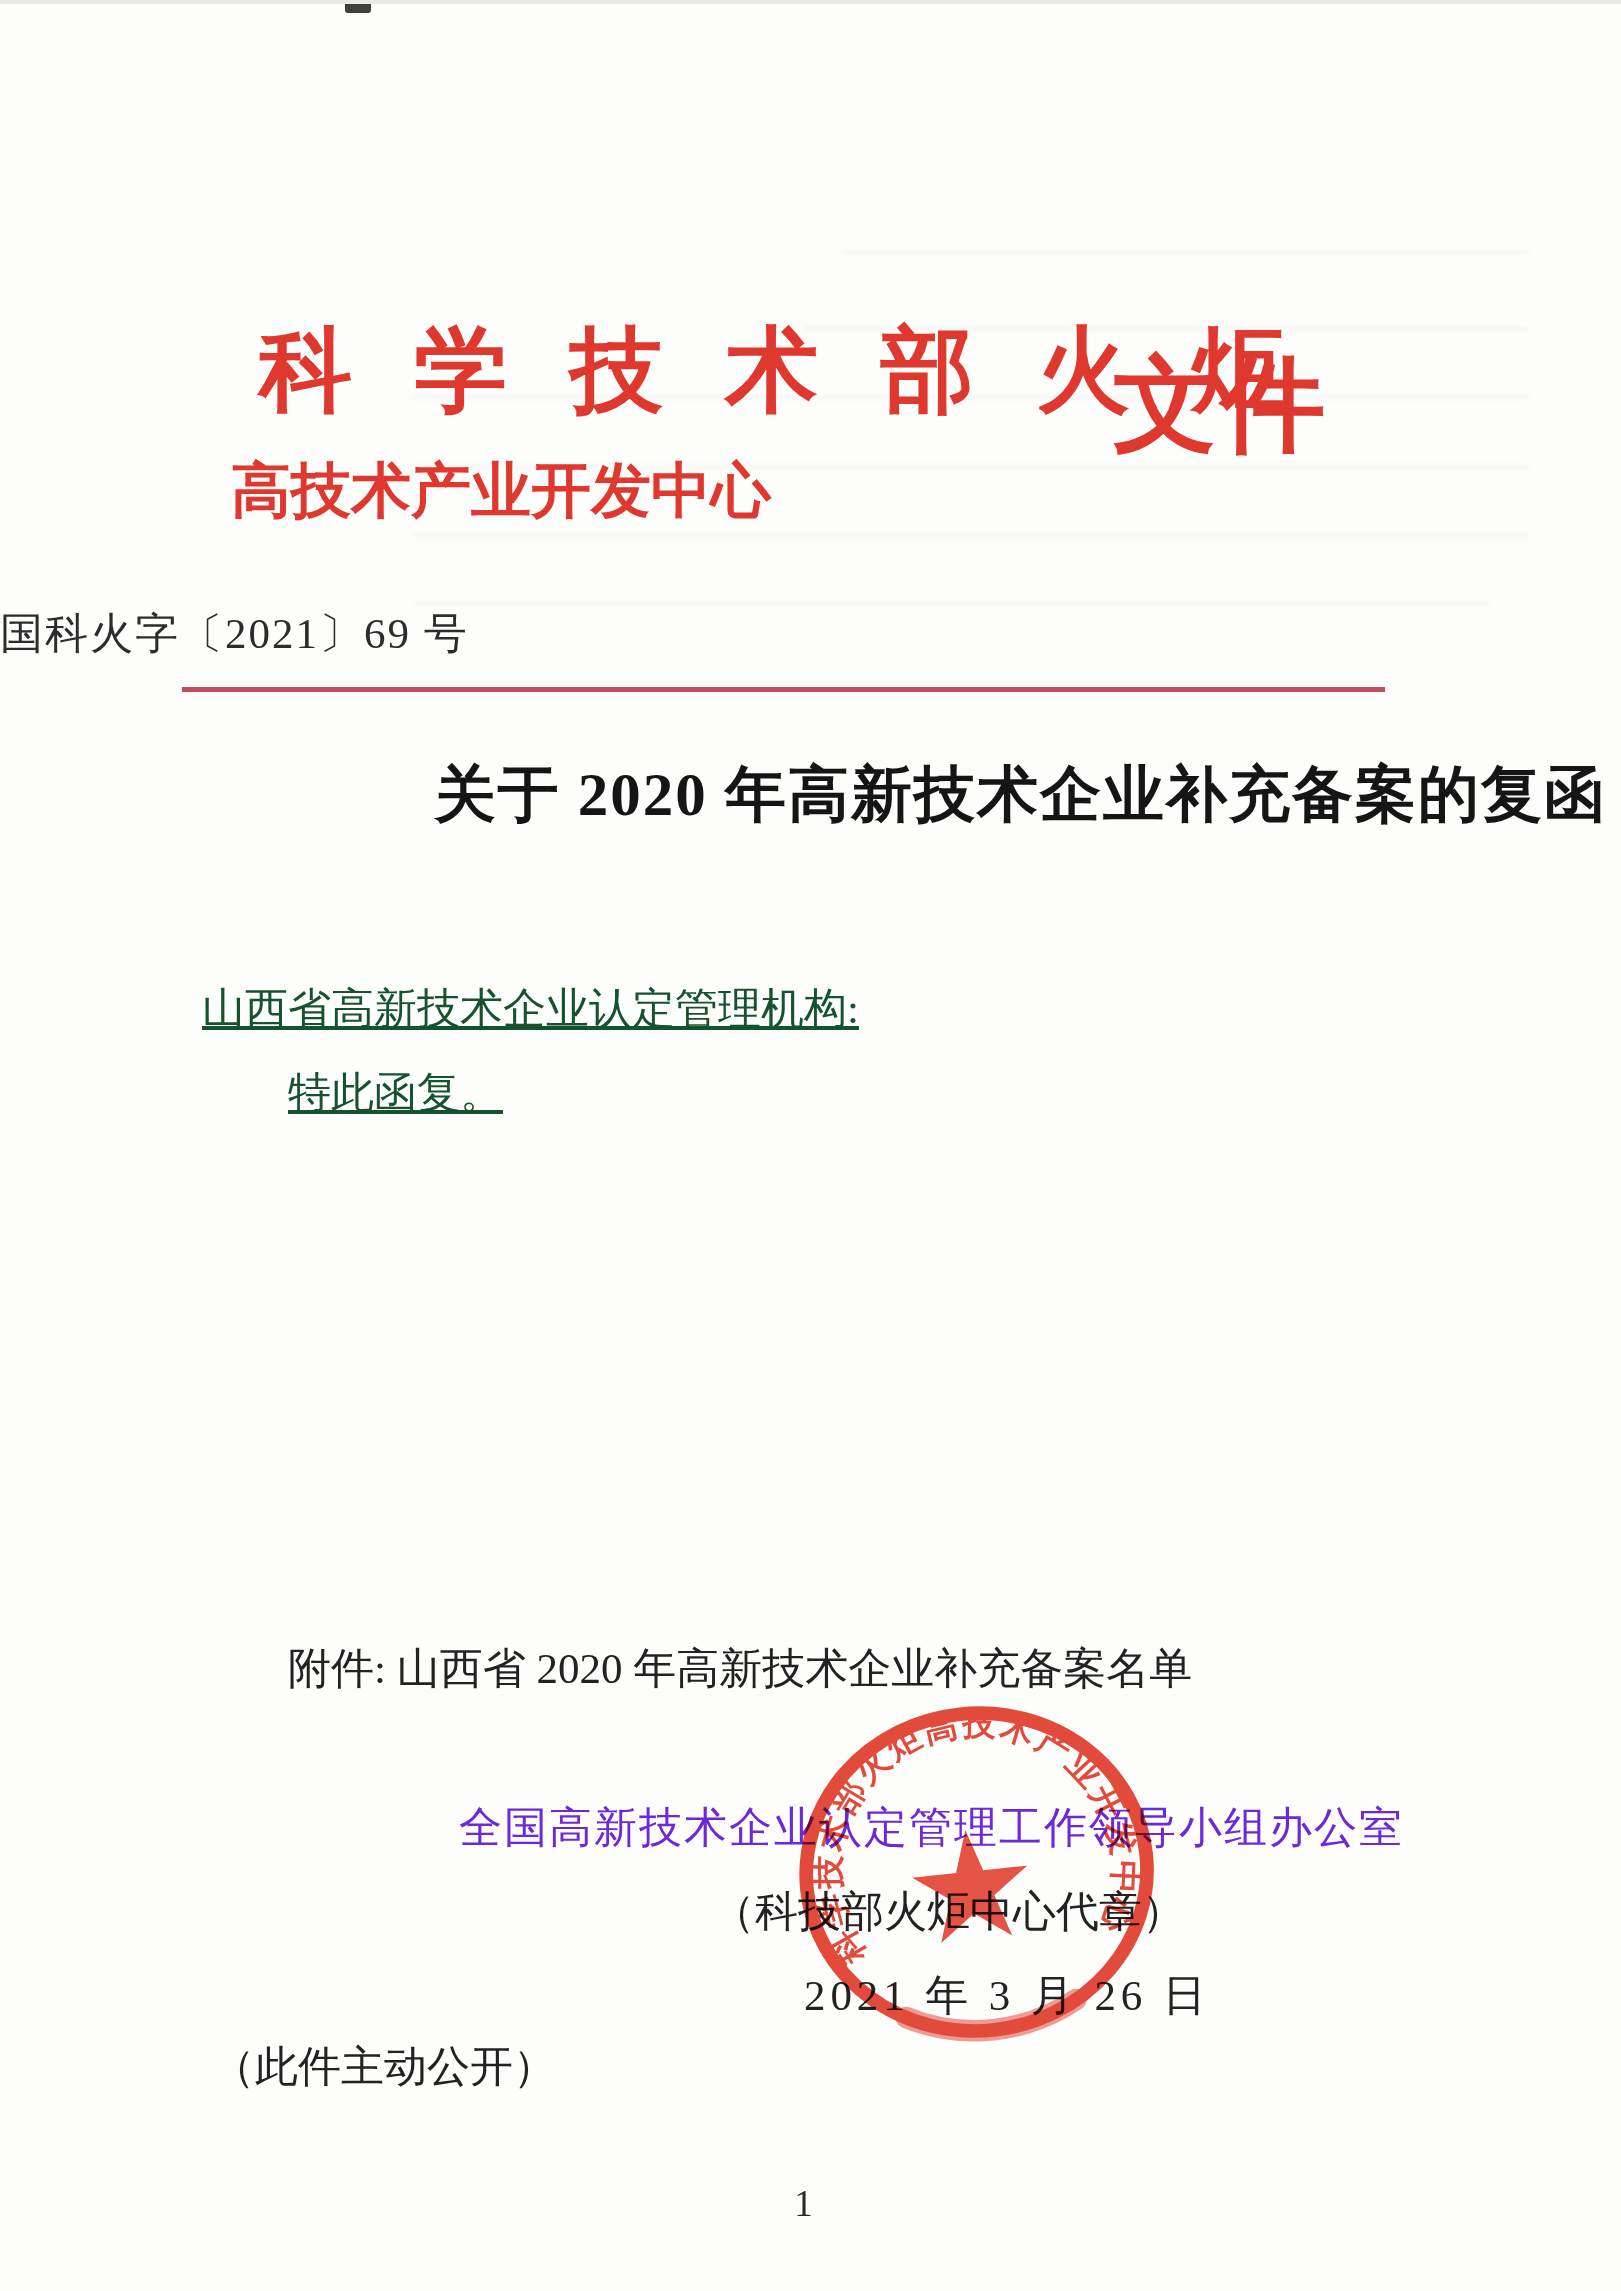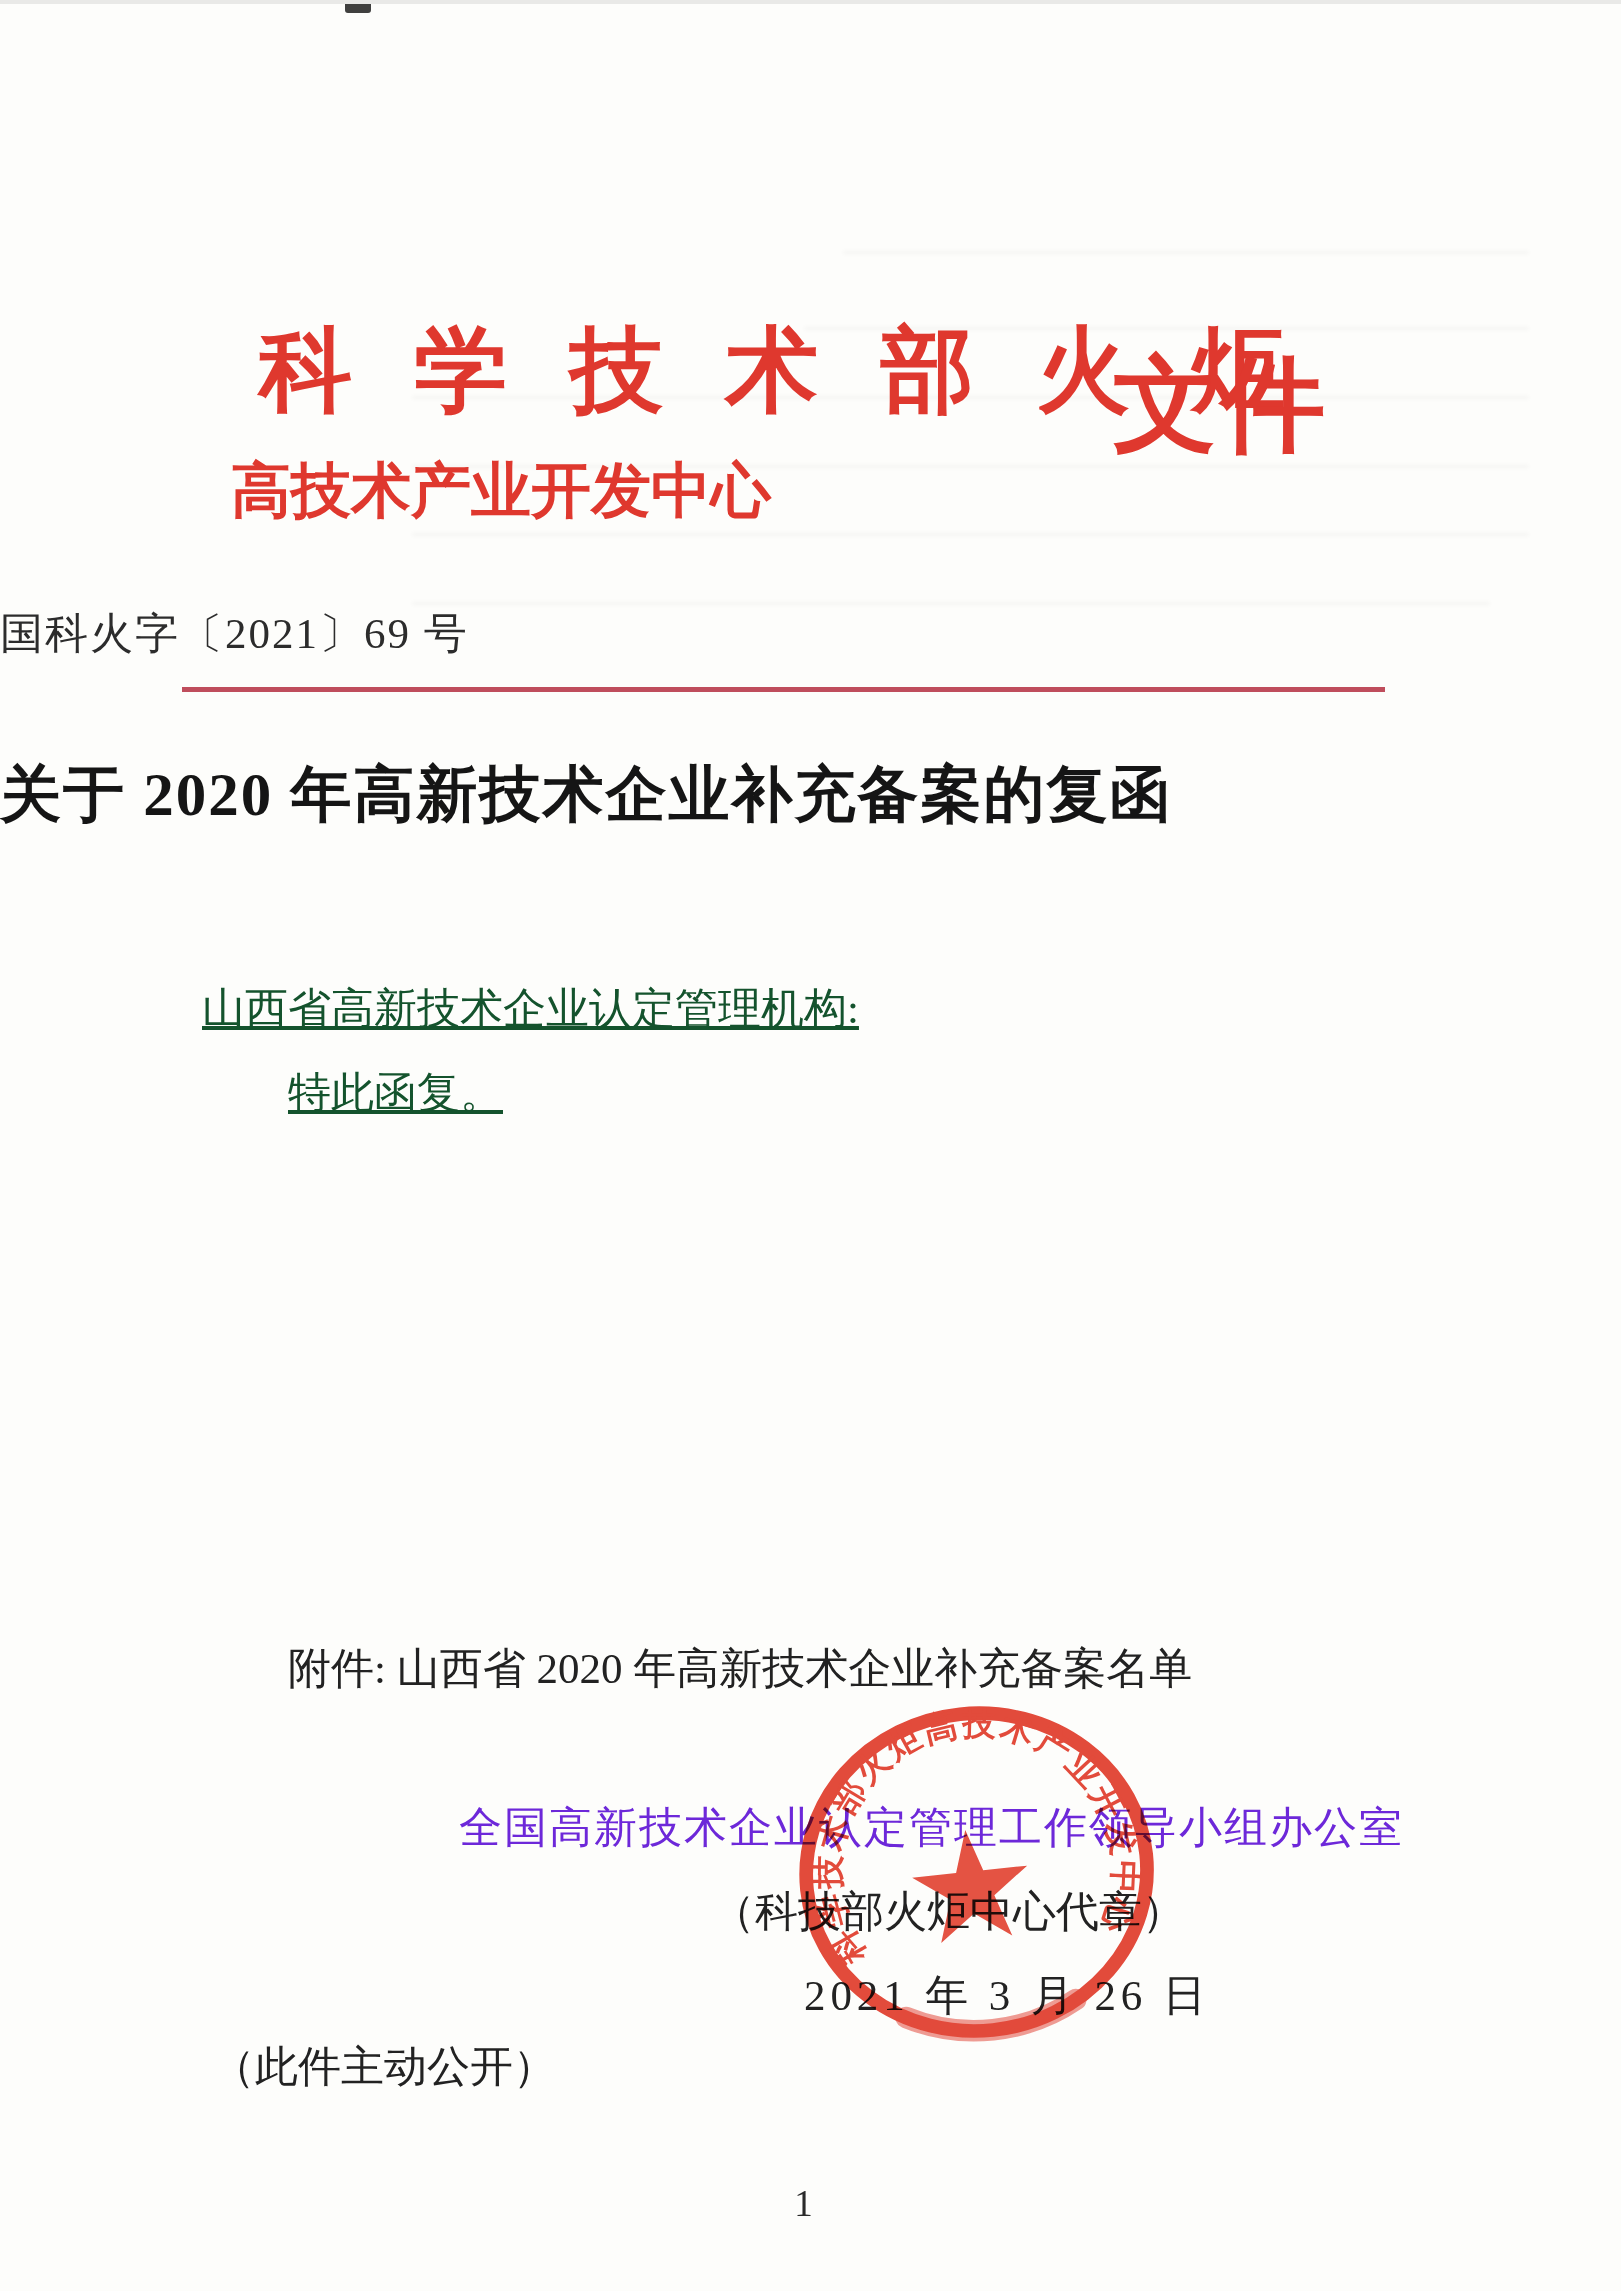--- a/index.html
+++ b/index.html
@@ -43,7 +43,7 @@
   
   .title{
     position:absolute;left:0;top:757px;width:1607px;margin:0;
-    text-align:left;font-size:61px;line-height:1.1;font-weight:700;
+    text-align:right;font-size:61px;line-height:1.1;font-weight:700;
     letter-spacing:2px;color:#151515;
   }
   

